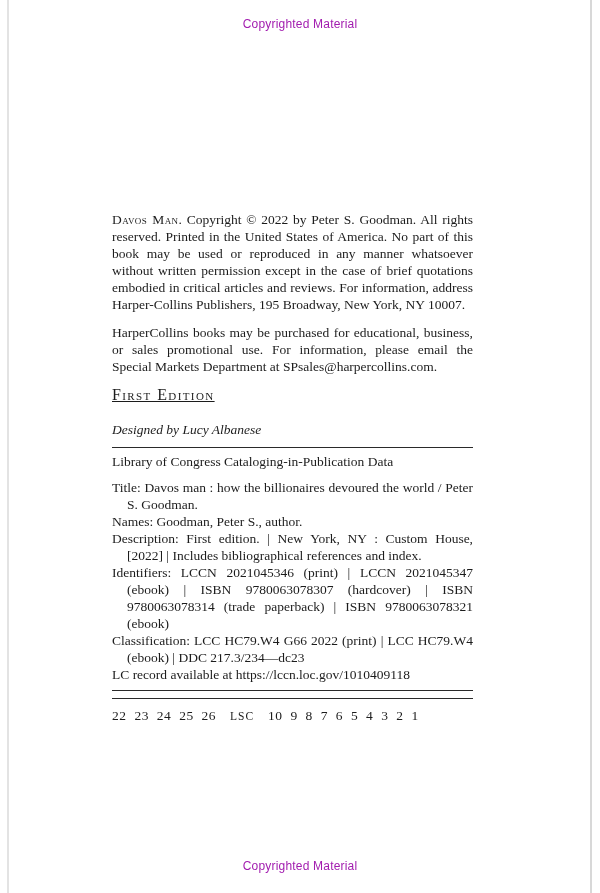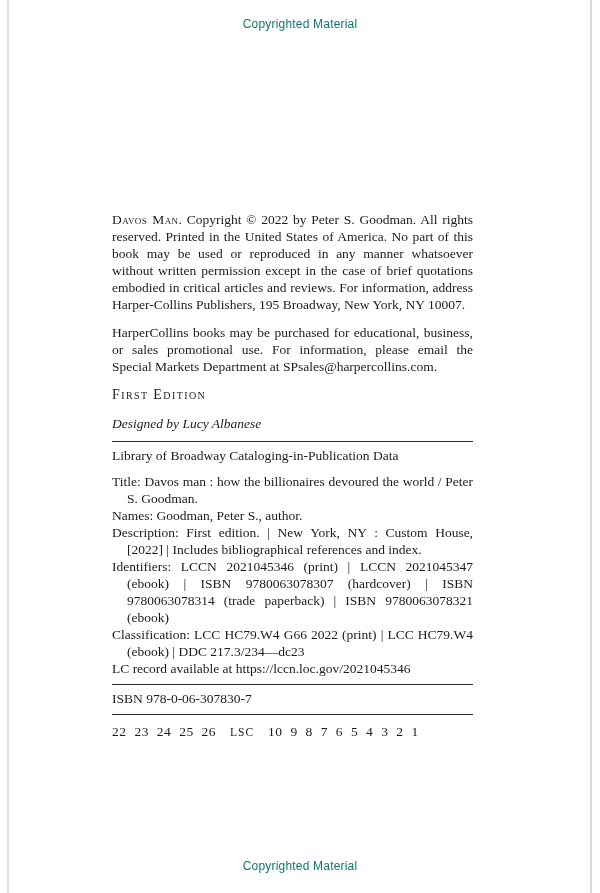--- a/index.html
+++ b/index.html
@@ -25,7 +25,7 @@
     text-align: center;
     font-family: "Liberation Sans", sans-serif;
     font-size: 12px;
-    color: #0f766e;
+    color: #a21caf;
     letter-spacing: 0.2px;
   }
   .wm-top    { top: 17px; }

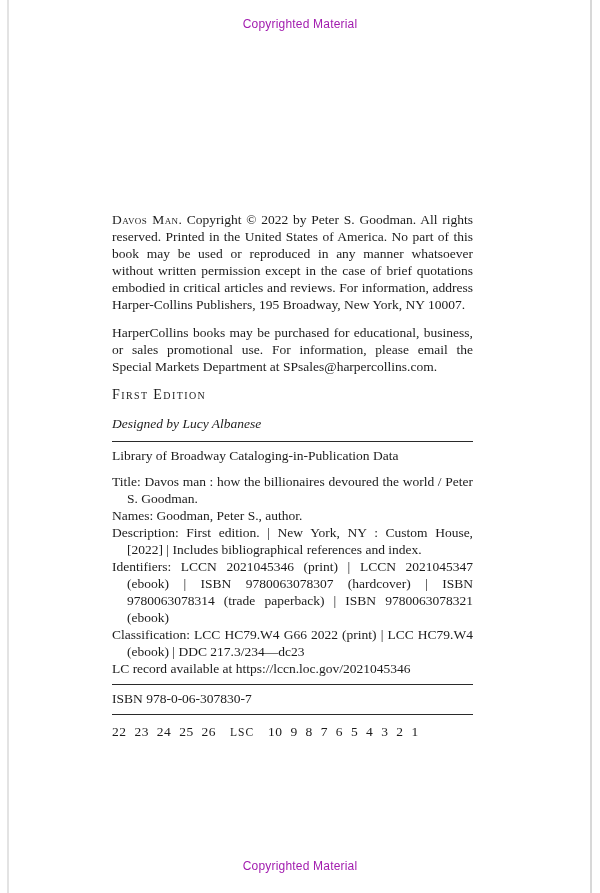--- a/index.html
+++ b/index.html
@@ -52,9 +52,10 @@
 
   .first-edition {
     font-variant: small-caps;
-    font-size: 14px;
+    font-size: 16px;
     letter-spacing: 1.4px;
     margin-top: 0;
+    text-decoration: underline;
   }
   .designer {
     font-style: italic;

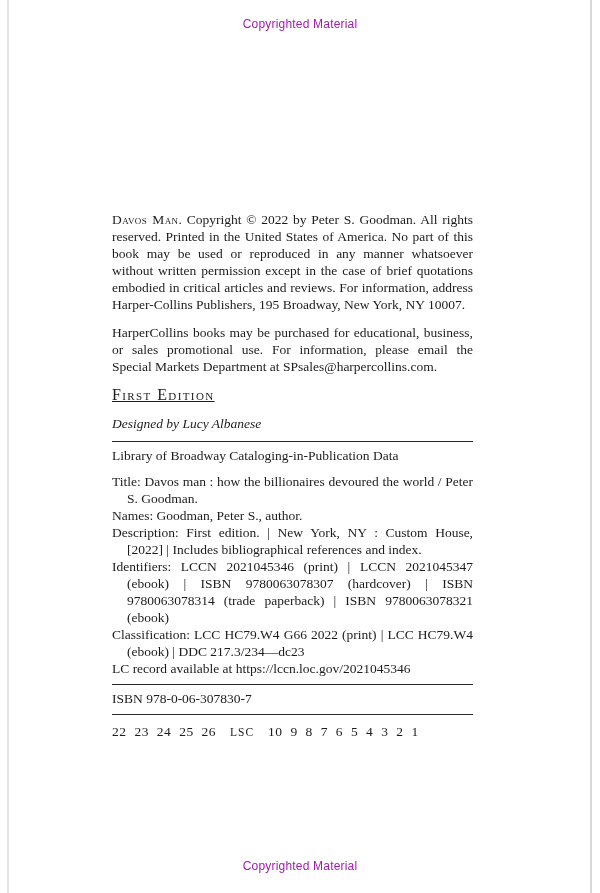--- a/index.html
+++ b/index.html
@@ -59,7 +59,7 @@
   }
   .designer {
     font-style: italic;
-    margin-top: 12px;
+    margin-top: 18px;
   }
 
   .rule {

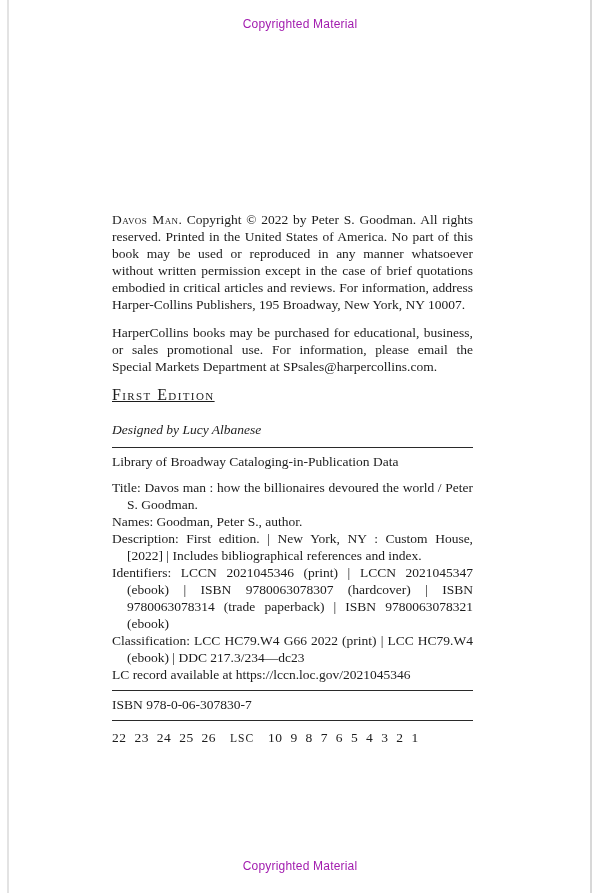--- a/index.html
+++ b/index.html
@@ -113,7 +113,7 @@
 
   <div class="rule rule-1"></div>
 
-  <p class="cip-heading">Library of Broadway Cataloging-in-Publication Data</p>
+  <p class="cip-heading">Library of Congress Cataloging-in-Publication Data</p>
 
   <div class="cip-entries">
     <p class="cip-entry">Title: Davos man : how the billionaires devoured the world / Peter S. Goodman.</p>

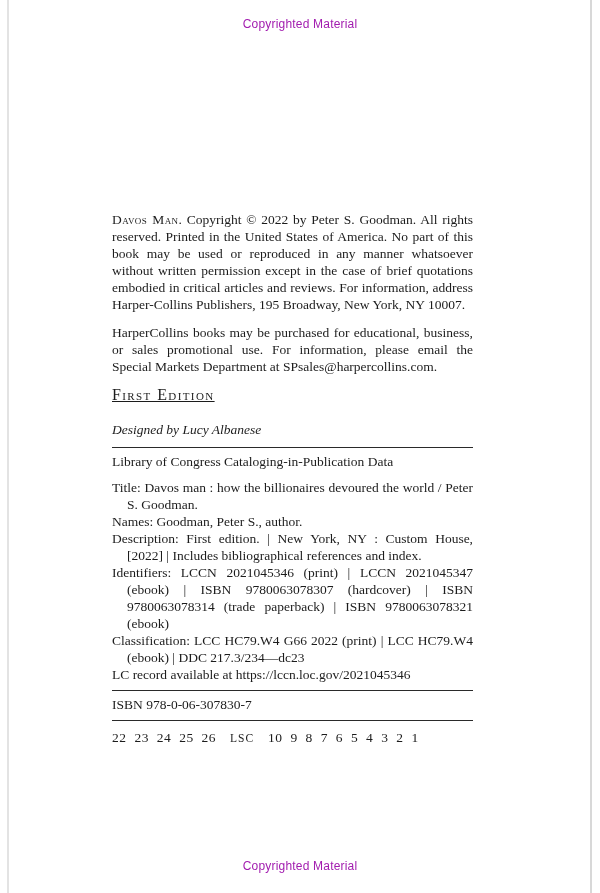--- a/index.html
+++ b/index.html
@@ -121,7 +121,7 @@
     <p class="cip-entry">Description: First edition. | New York, NY : Custom House, [2022] | Includes bibliographical references and index.</p>
     <p class="cip-entry">Identifiers: LCCN 2021045346 (print) | LCCN 2021045347 (ebook) | ISBN 9780063078307 (hardcover) | ISBN 9780063078314 (trade paperback) | ISBN 9780063078321 (ebook)</p>
     <p class="cip-entry">Classification: LCC HC79.W4 G66 2022 (print) | LCC HC79.W4 (ebook) | DDC 217.3/234—dc23</p>
-    <p class="cip-entry">LC record available at https://lccn.loc.gov/2021045346</p>
+    <p class="cip-entry">LC record available at https://lccn.loc.gov/1010409118</p>
   </div>
 
   <div class="rule rule-2"></div>

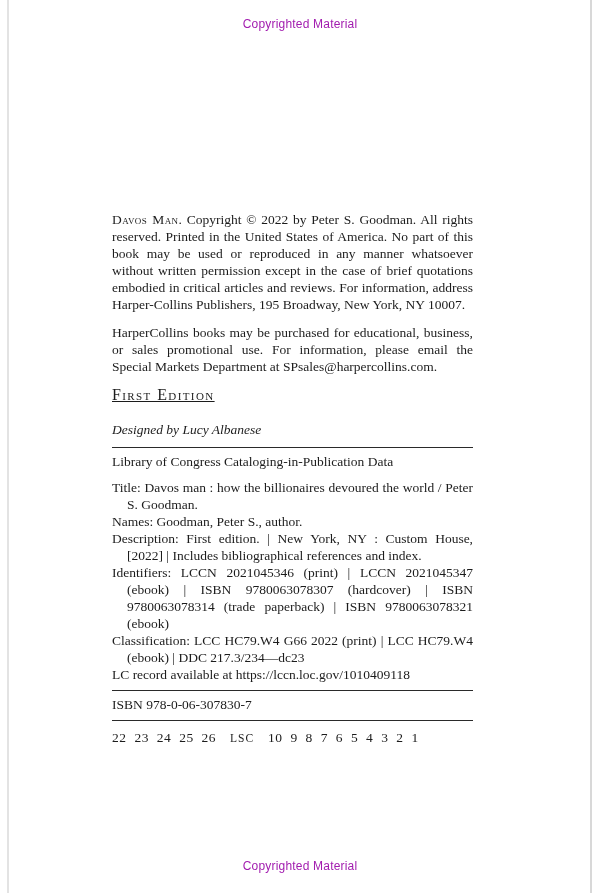--- a/index.html
+++ b/index.html
@@ -126,7 +126,6 @@
 
   <div class="rule rule-2"></div>
 
-  <p class="isbn">ISBN 978-0-06-307830-7</p>
 
   <div class="rule rule-3"></div>
 

